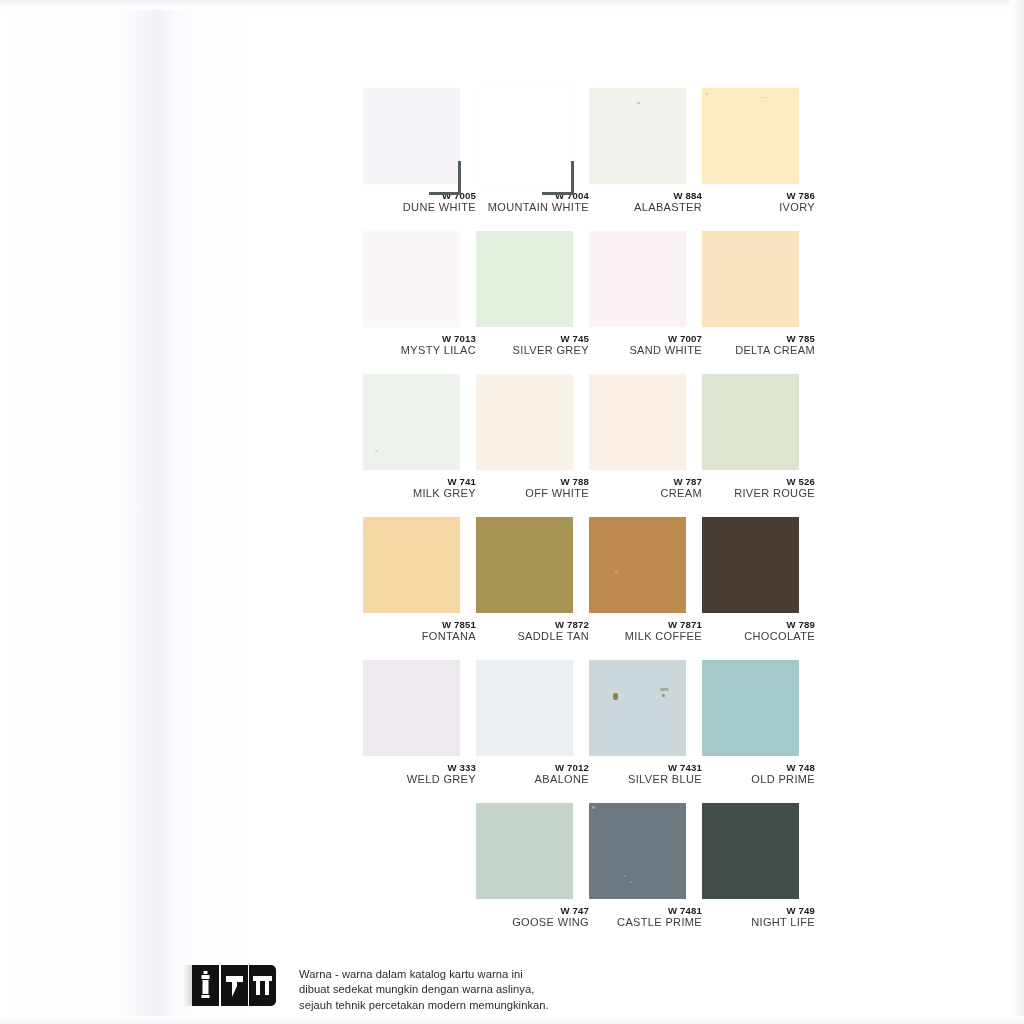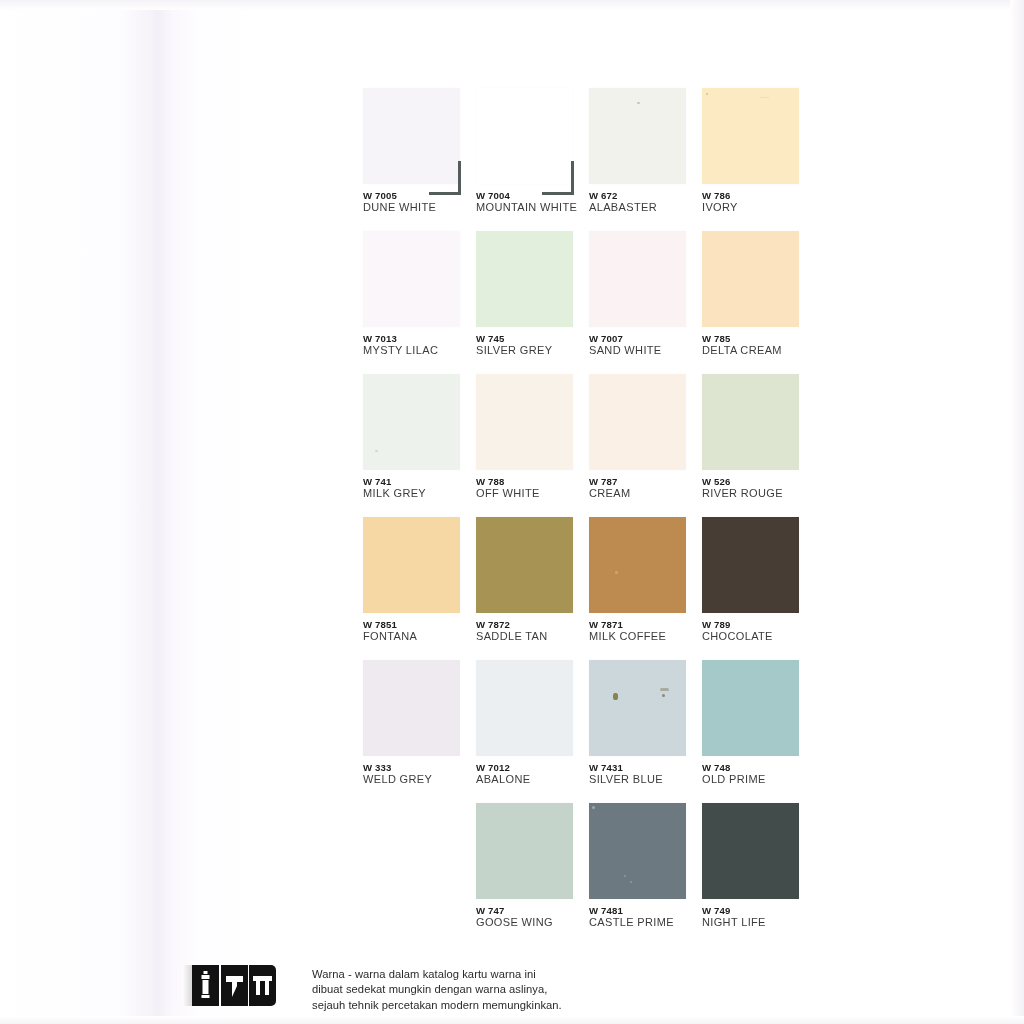--- a/index.html
+++ b/index.html
@@ -63,6 +63,7 @@
   .row {
     display: flex;
     height: 143px;
+    text-align: right;
   }
   .cell {
     width: 116px;

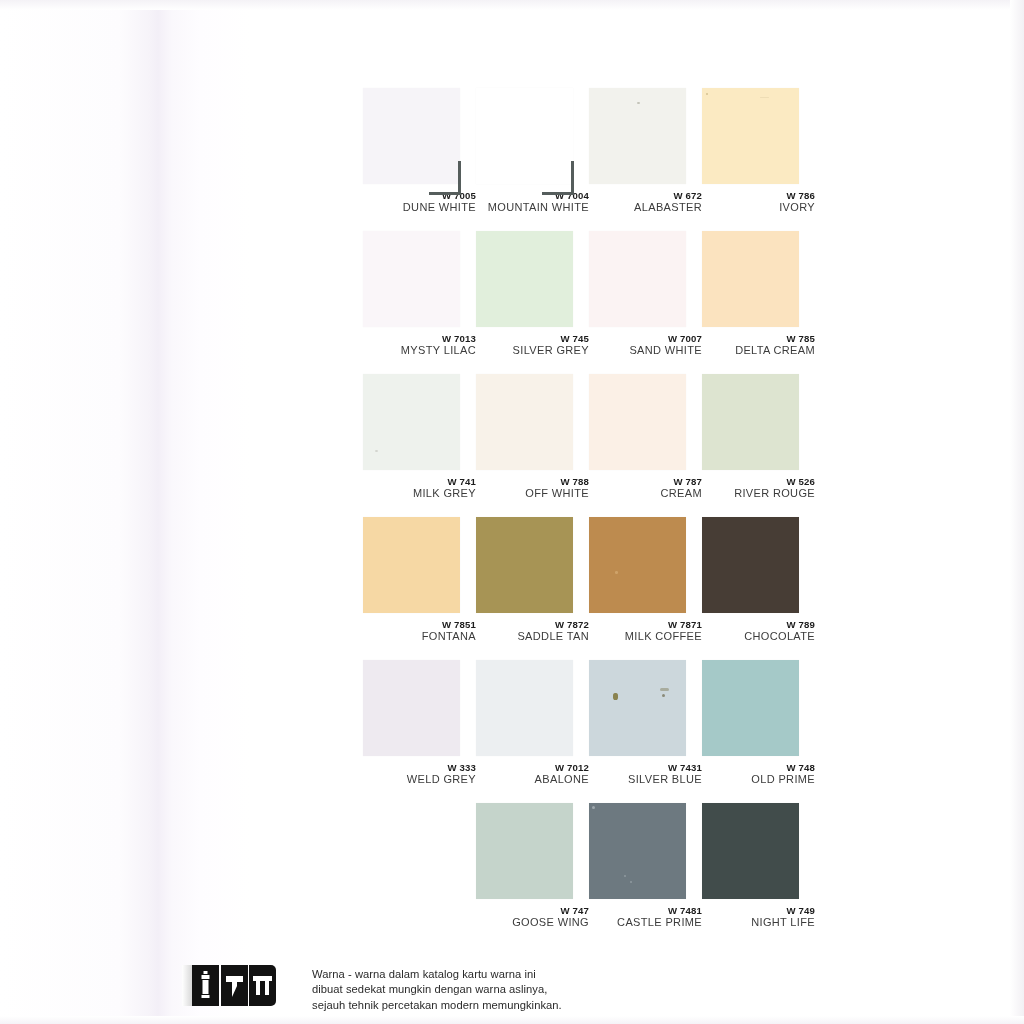--- a/index.html
+++ b/index.html
@@ -212,7 +212,7 @@
           <div class="speck" style="left:48px;top:14px;width:3px;height:1.6px;background:#9a9a8a"></div>
         </div>
         <div class="chip-label">
-          <div class="code">W 672</div>
+          <div class="code">W 884</div>
           <div class="name">ALABASTER</div>
         </div>
       </div>

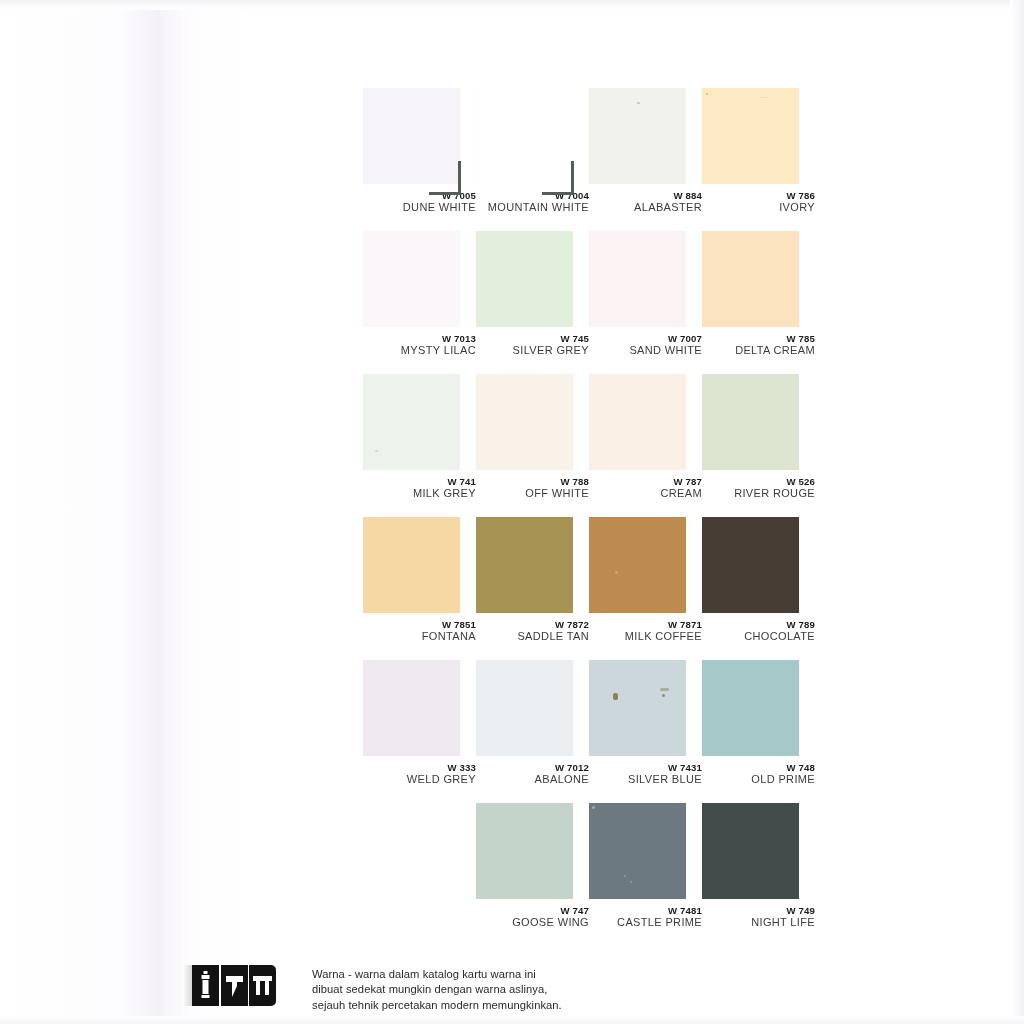--- a/index.html
+++ b/index.html
@@ -136,7 +136,6 @@
     top: 965px;
     display: flex;
     align-items: flex-start;
-    gap: 13px;
   }
   .logo {
     display: flex;

